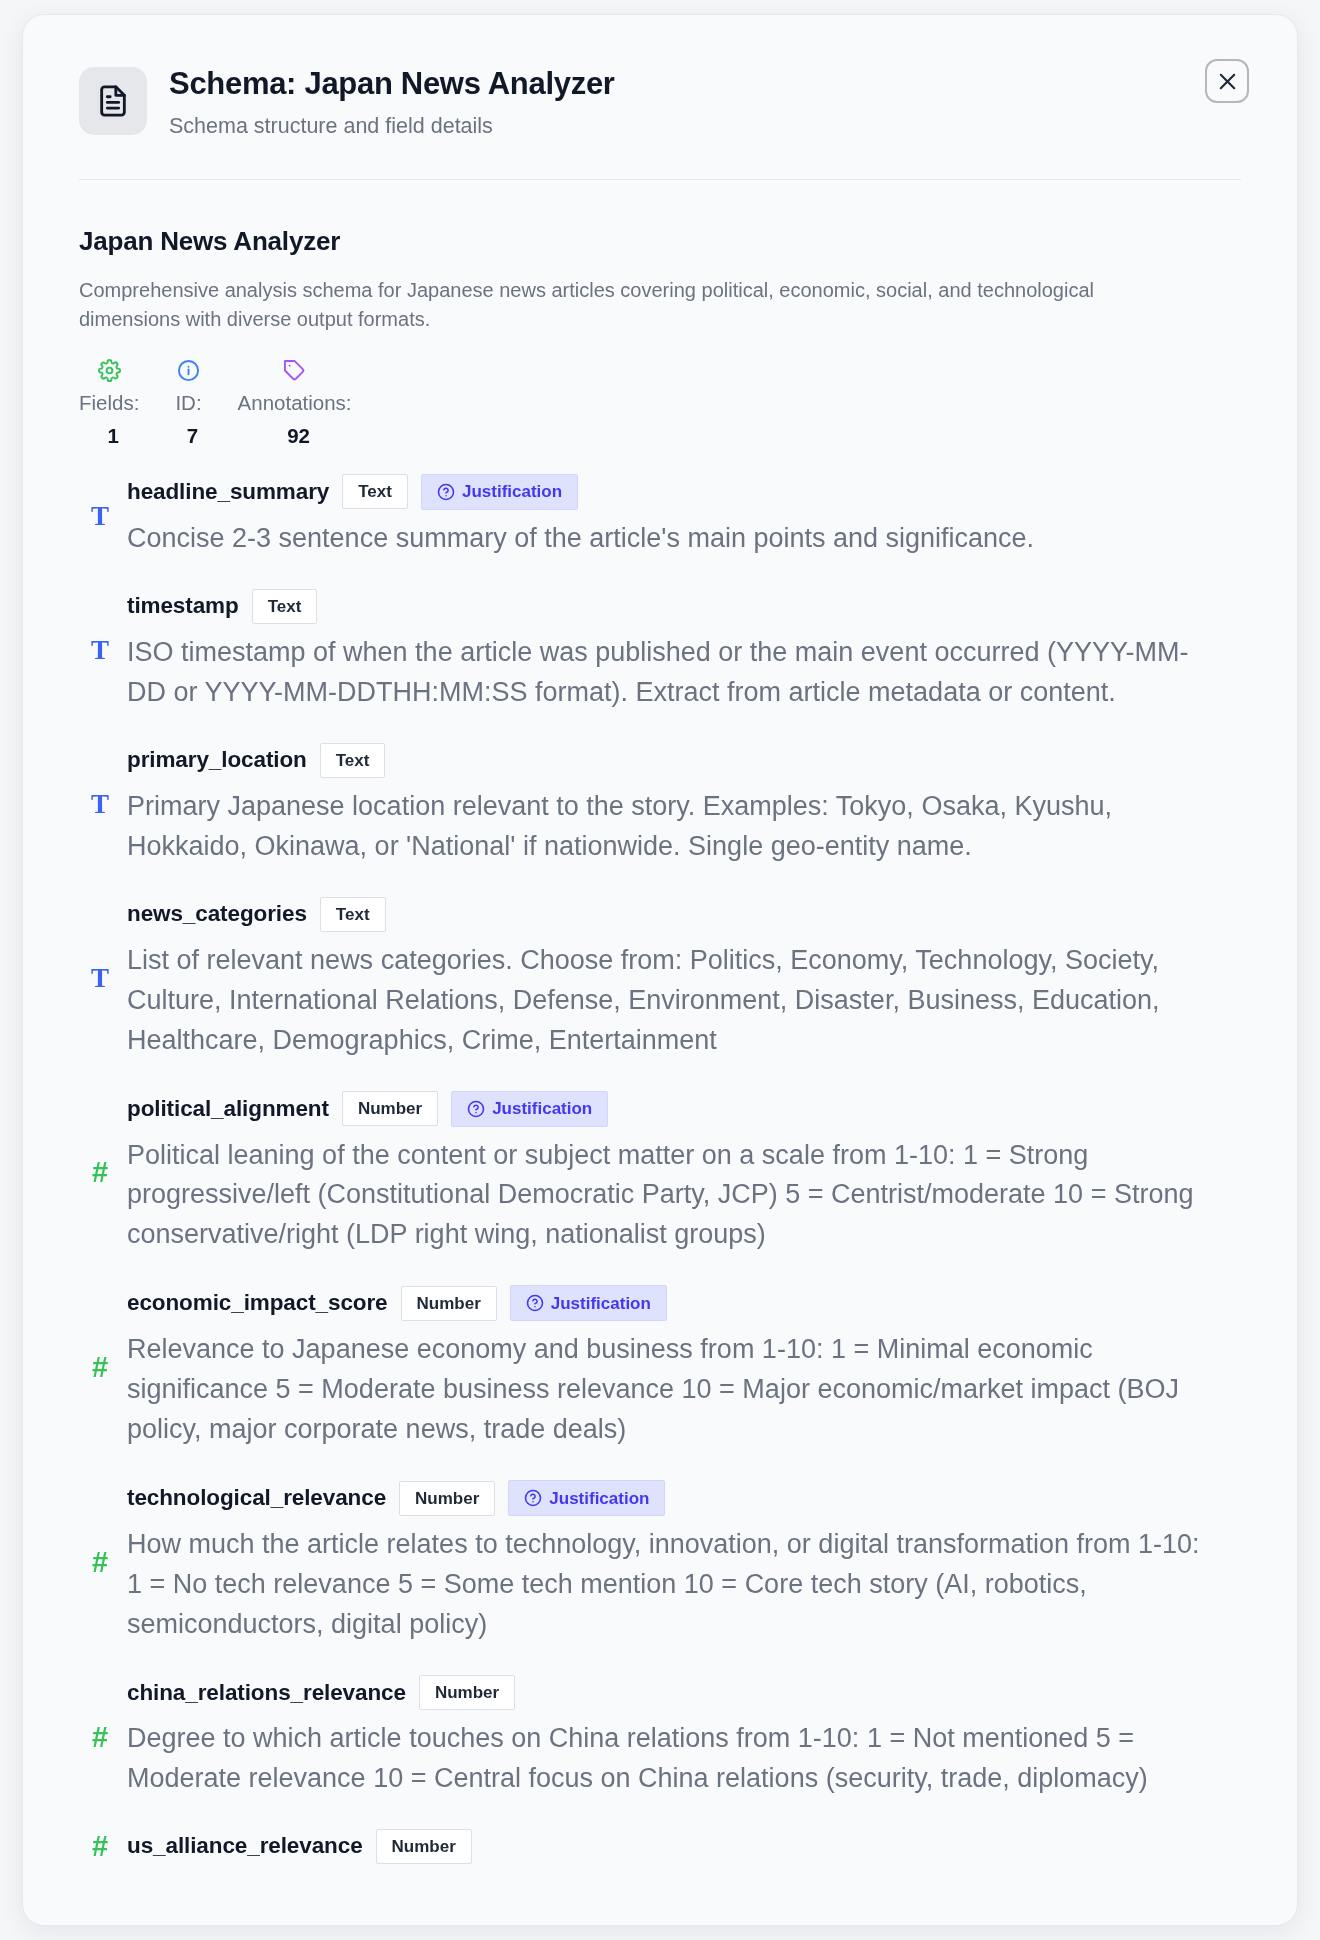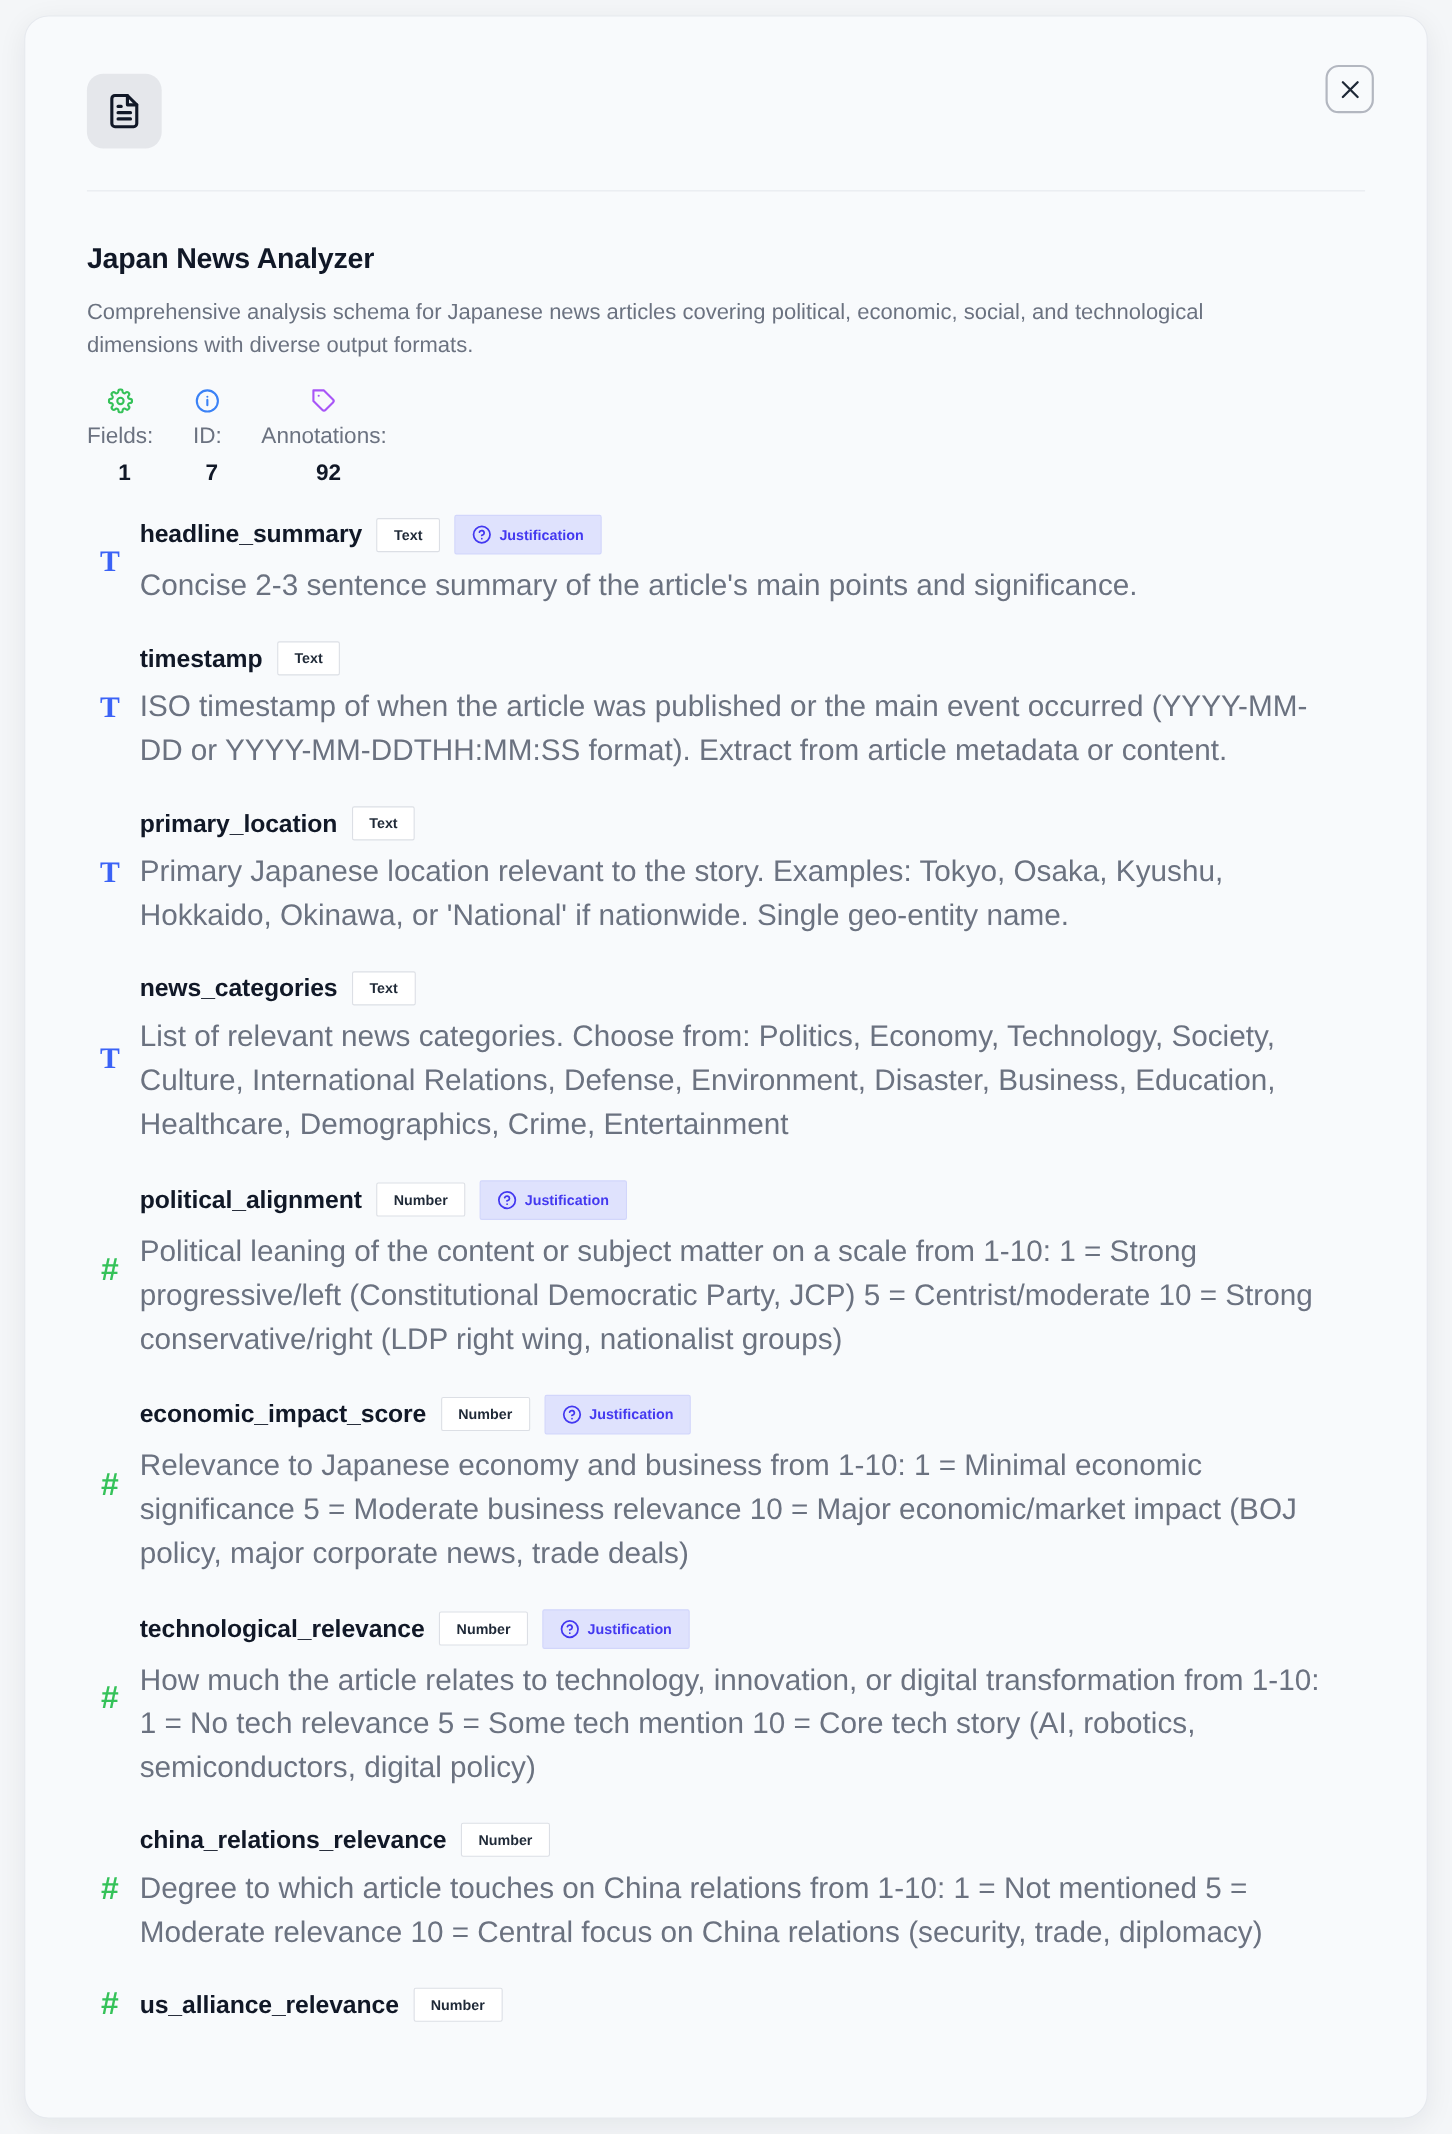--- a/index.html
+++ b/index.html
@@ -232,6 +232,10 @@
           <line x1="8" y1="9" x2="10" y2="9"></line>
         </svg>
       </div>
+      <div class="header-text">
+        <div class="modal-title">Schema: Japan News Analyzer</div>
+        <div class="modal-subtitle">Schema structure and field details</div>
+      </div>
     </div>
 
     <div class="close-btn">

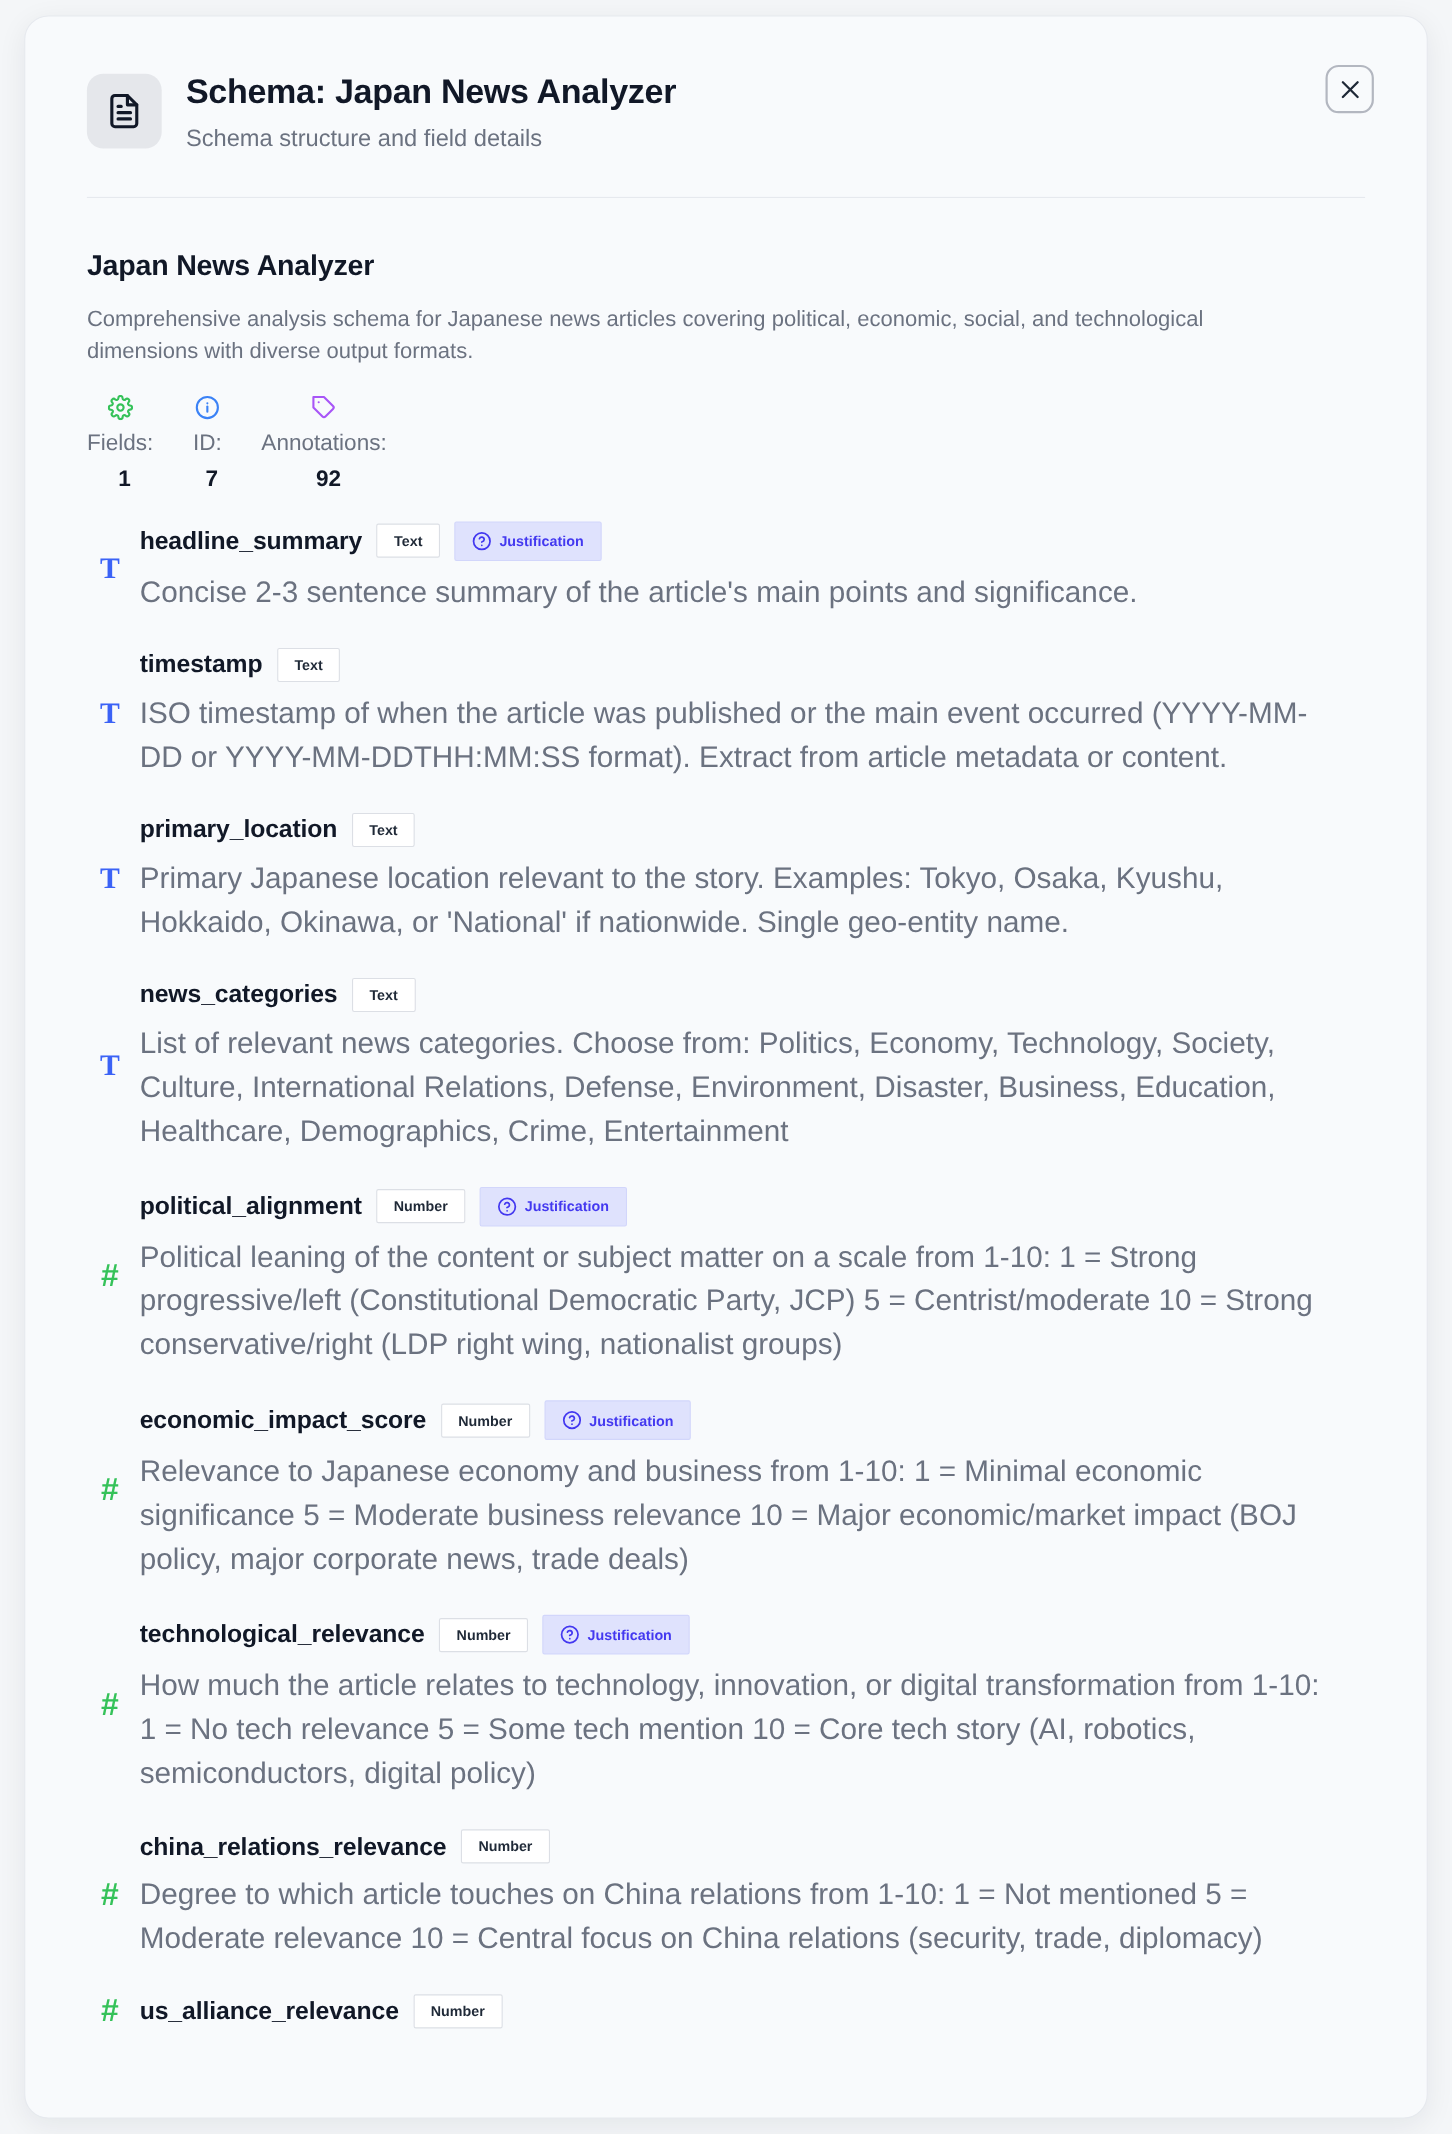--- a/index.html
+++ b/index.html
@@ -186,7 +186,7 @@
     display: inline-flex;
     align-items: center;
     gap: 7px;
-    font-size: 13px;
+    font-size: 17px;
     font-weight: 600;
     line-height: 1;
     padding: 8px 15px;

